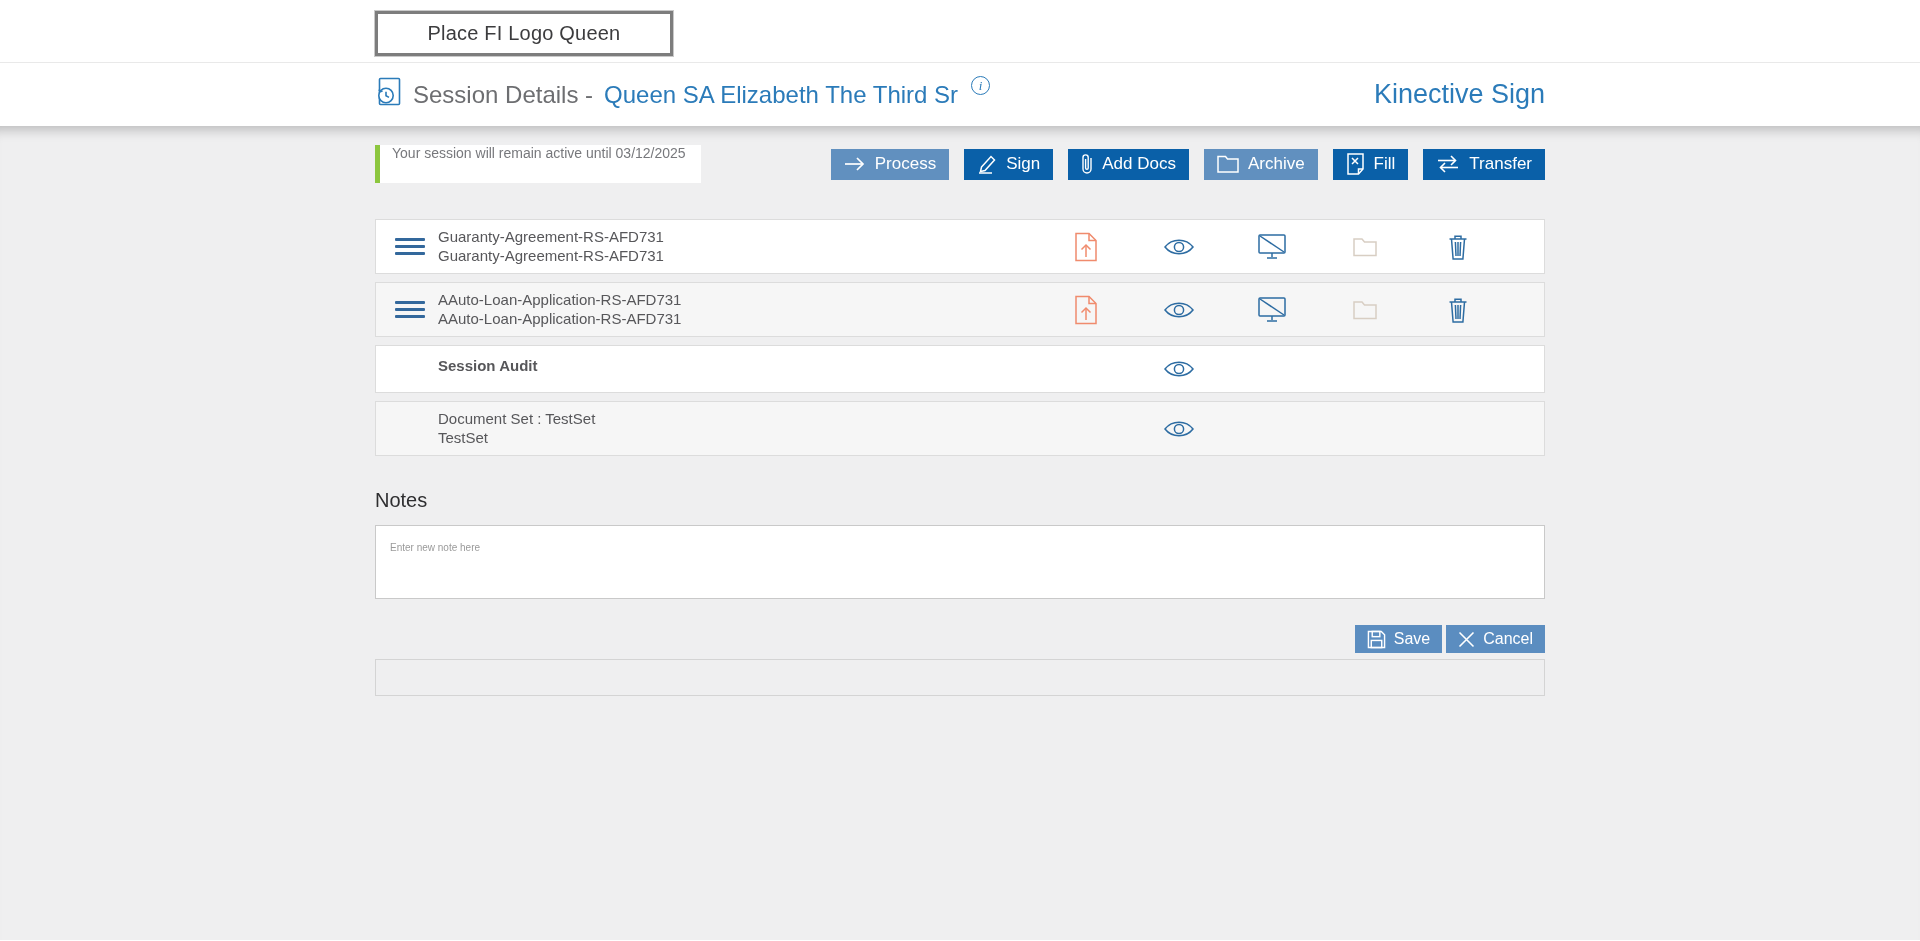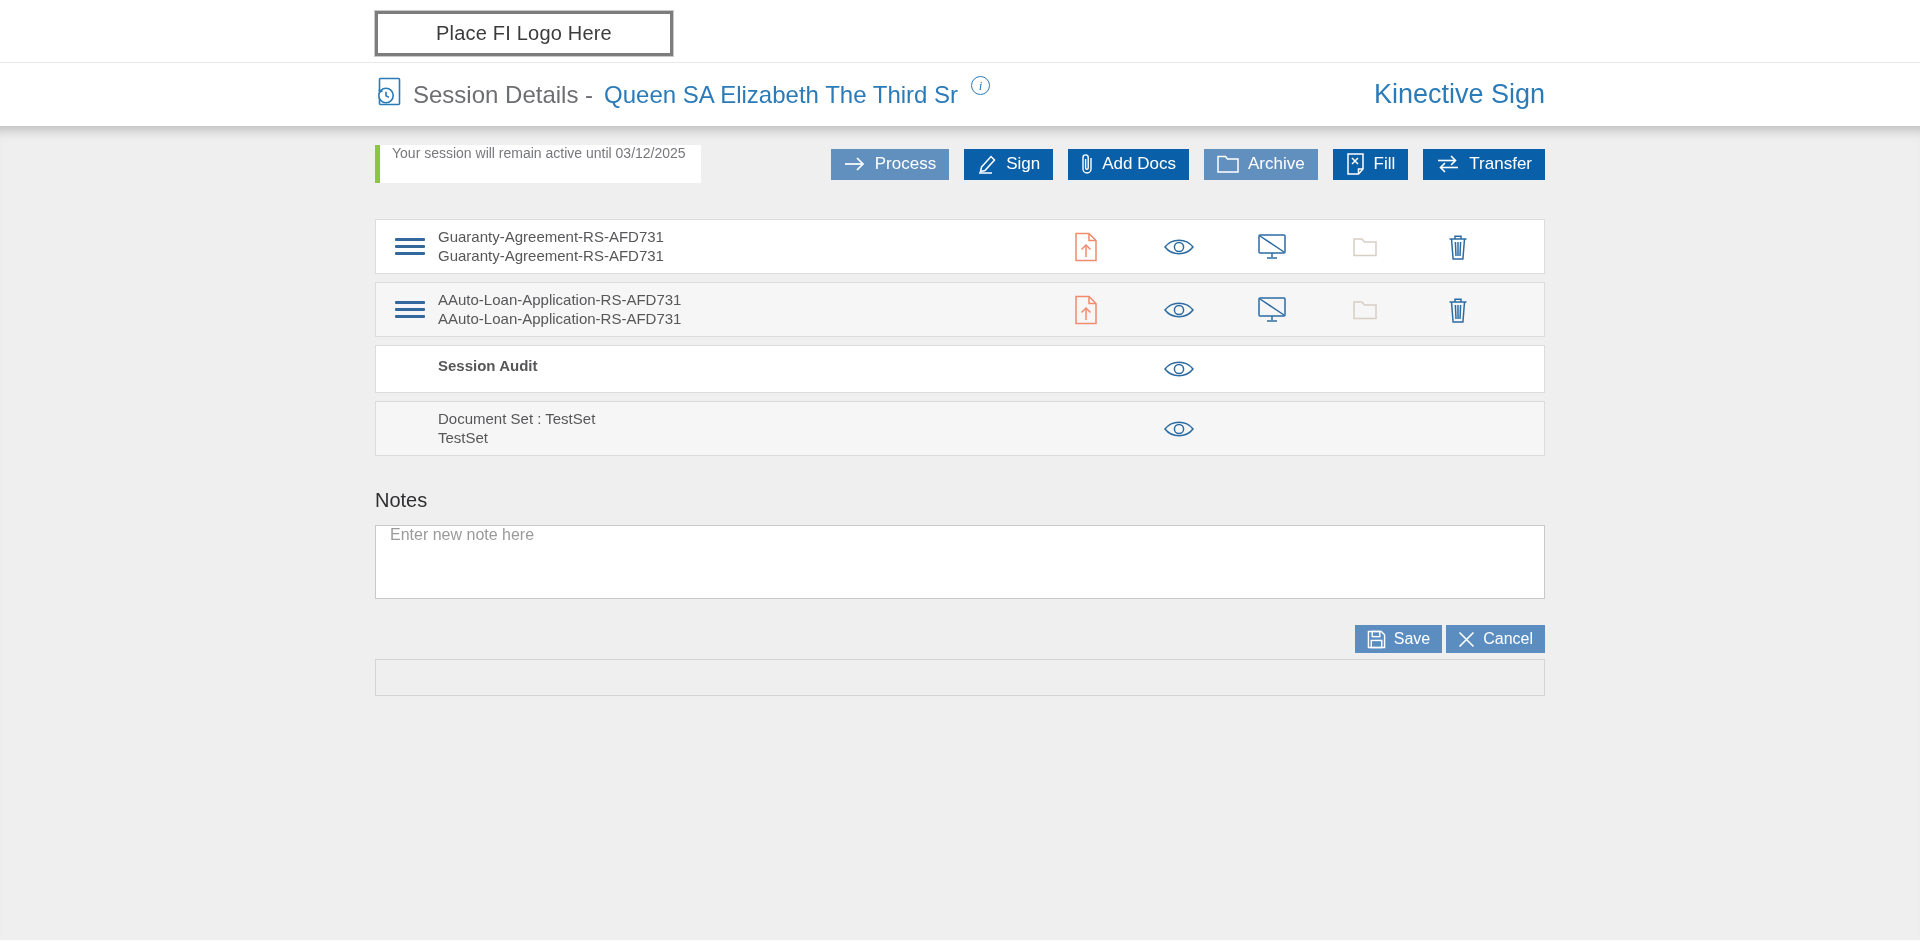--- a/index.html
+++ b/index.html
@@ -97,7 +97,7 @@
 <div class="topbar">
   <div class="container">
     <div class="logo-box">
-      <span>Place FI Logo Here</span>
+      <span>Place FI Logo Queen</span>
     </div>
   </div>
 </div>

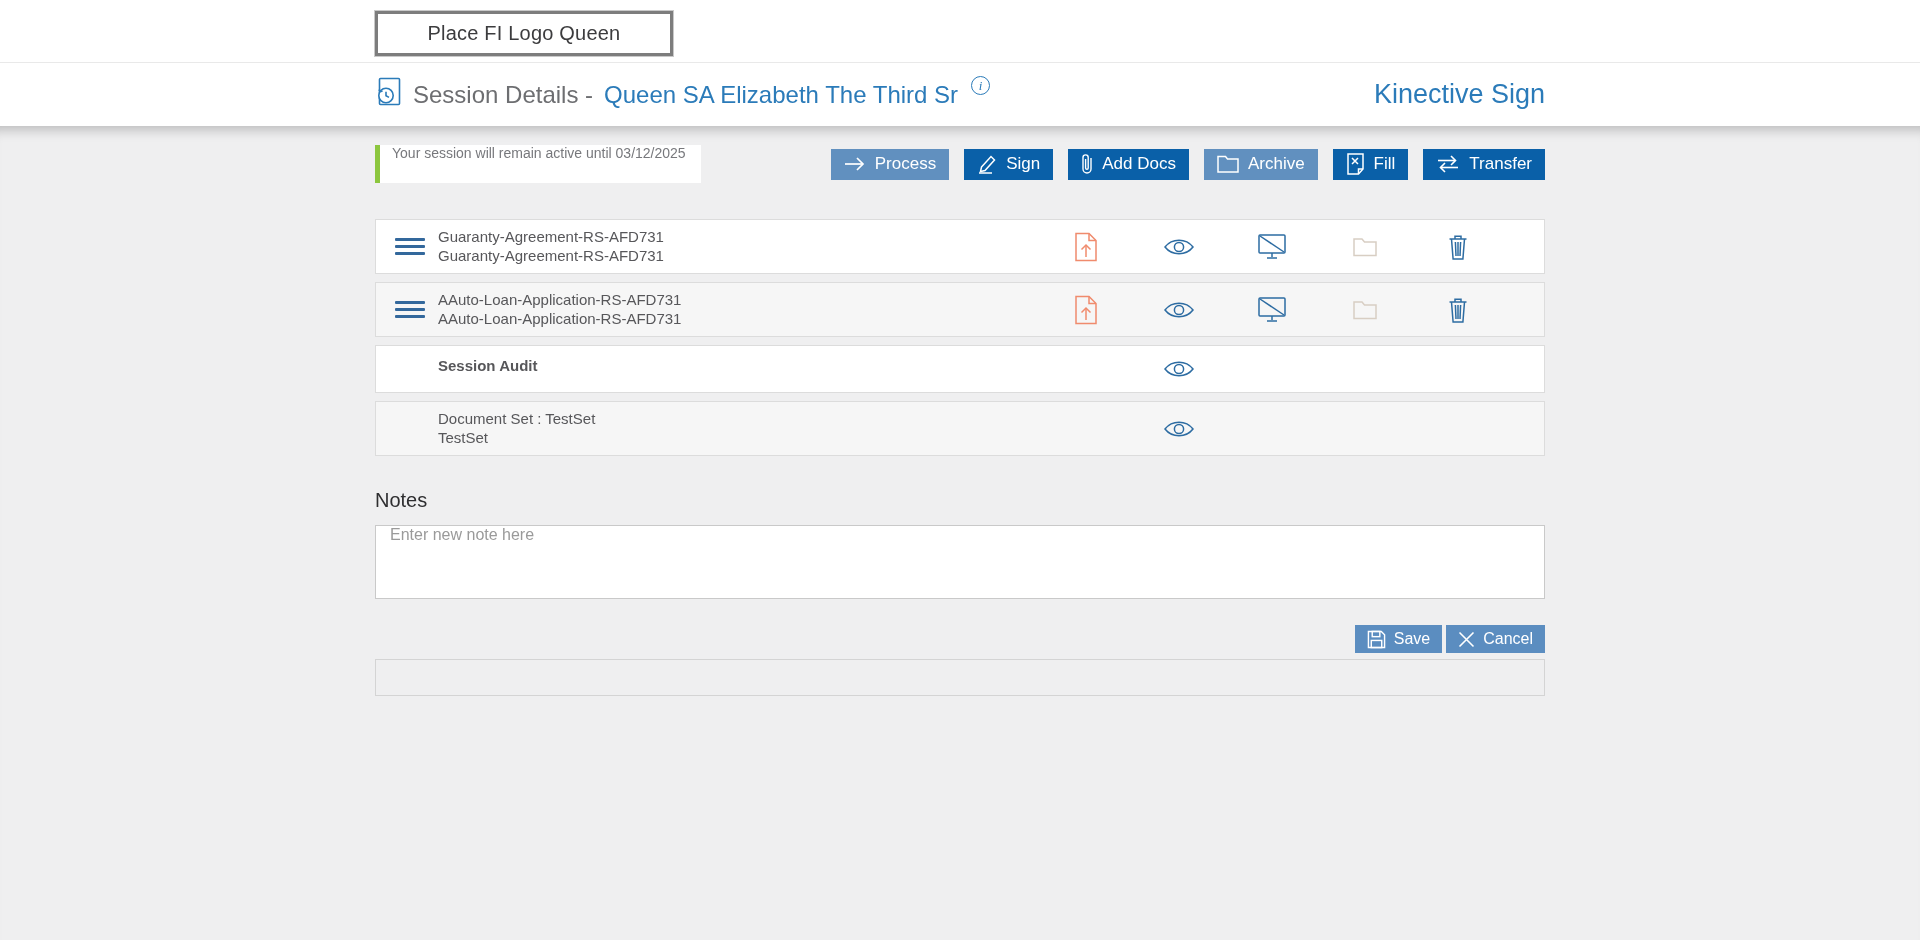--- a/index.html
+++ b/index.html
@@ -84,7 +84,7 @@
   .note-input {
     width:100%; height:74px; margin-top:13px; resize:none;
     background:#ffffff; border:1px solid #c9c9c9;
-    padding:0 14px; font-size:16px; color:#ef4444; font-family:inherit; outline:none;
+    padding:16px 14px; font-size:10px; color:#ef4444; font-family:inherit; outline:none;
   }
   .note-input::placeholder { color:#9a9a9a; }
   .save-row { display:flex; justify-content:flex-end; gap:4px; margin-top:22px; }

